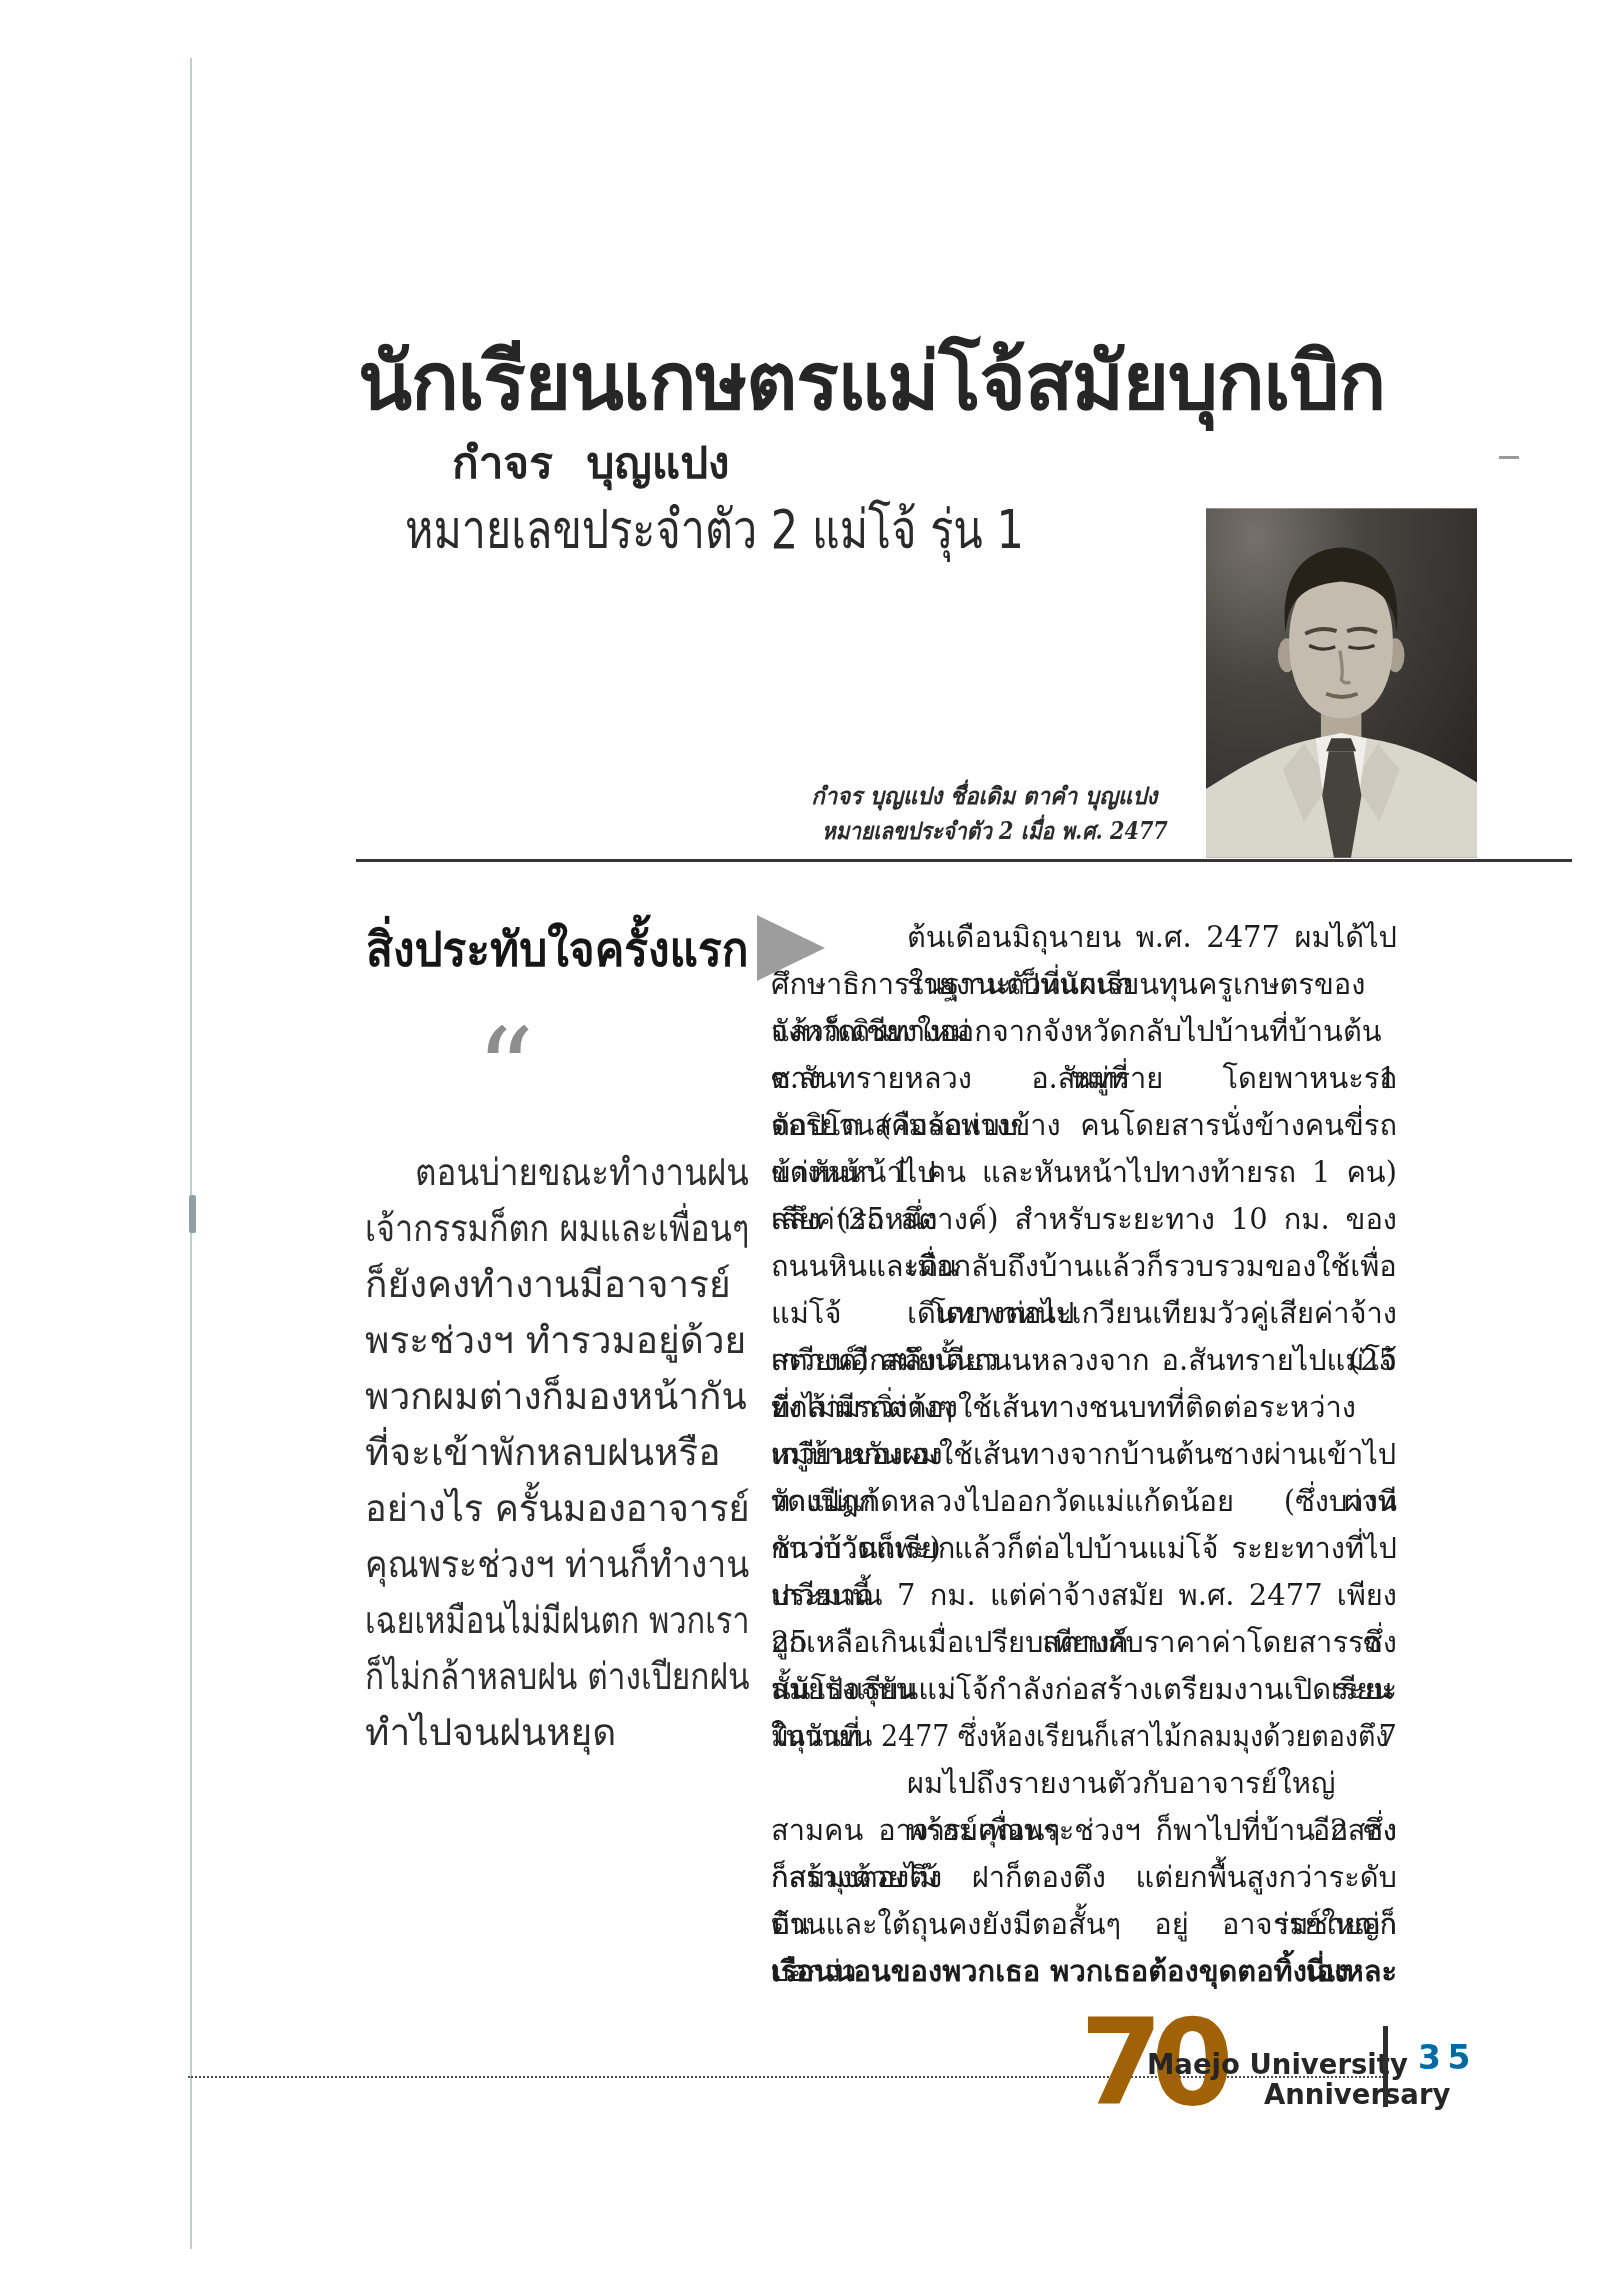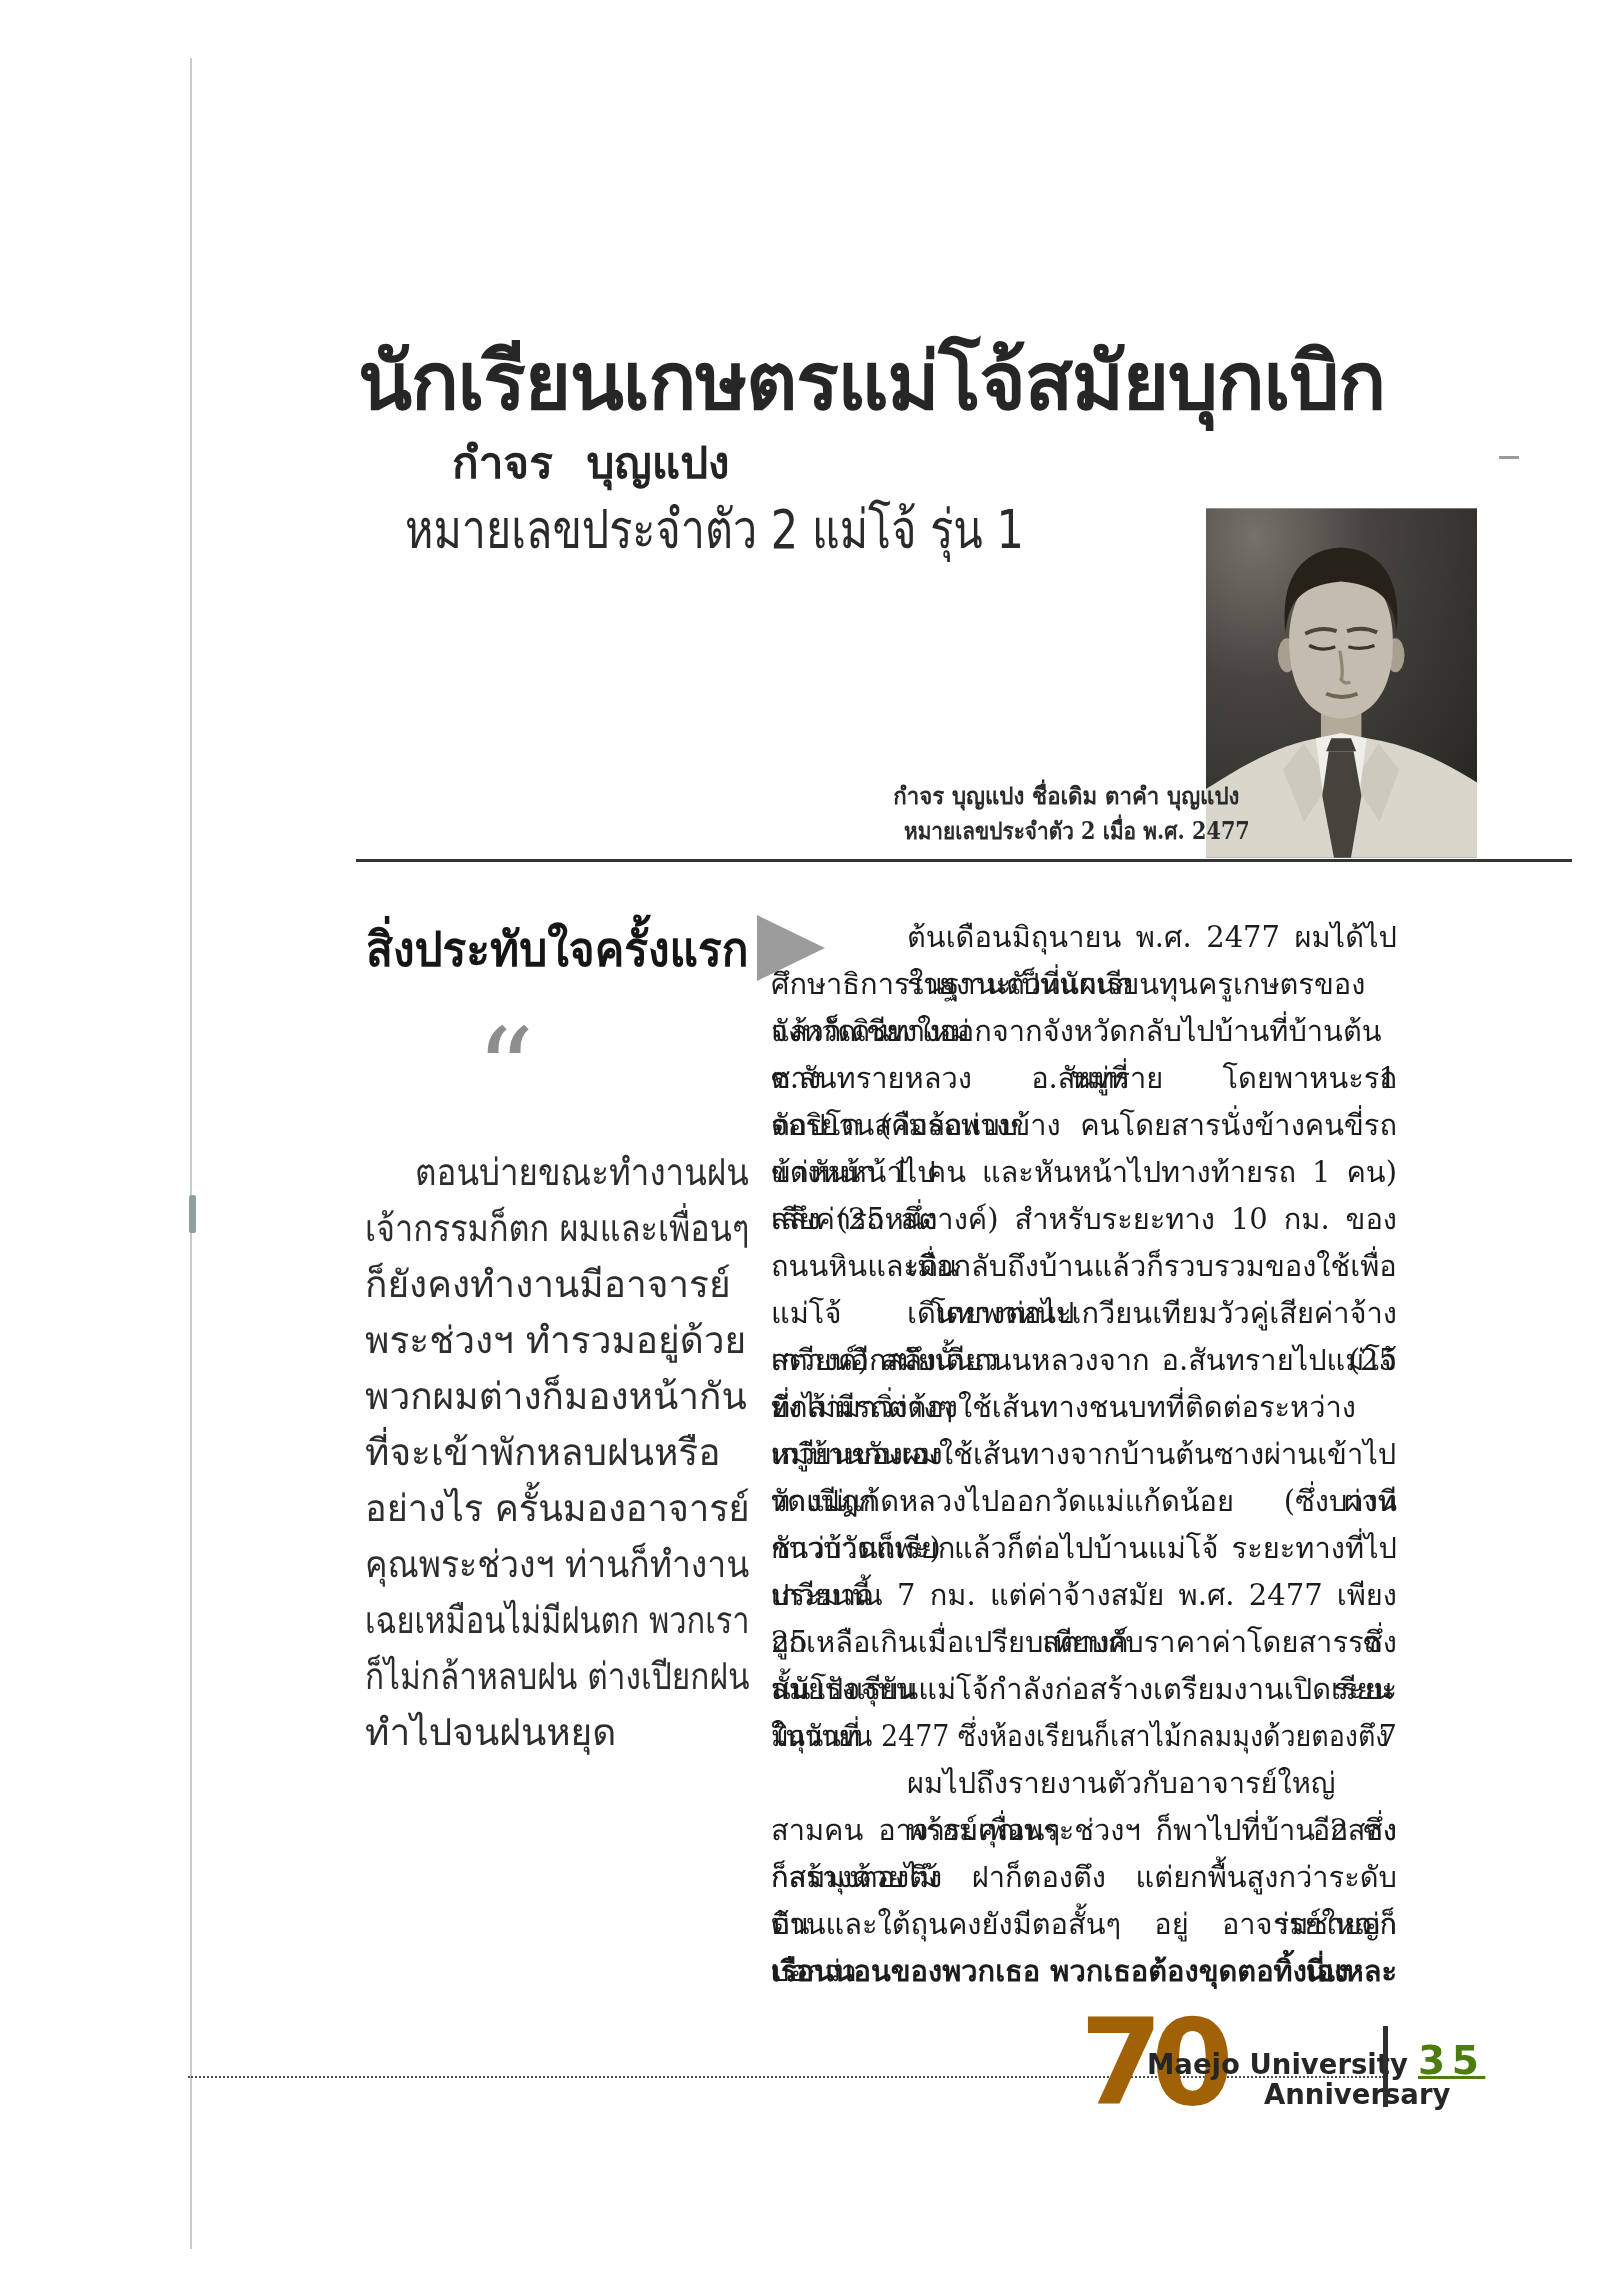--- a/index.html
+++ b/index.html
@@ -32,9 +32,9 @@
   .photo{left:1206px;top:508px;width:271px;height:350px;overflow:hidden;}
   .photo svg{display:block;}
   .caption{
-    left:884px;top:779px;width:346px;text-align:center;
+    left:802px;top:779px;width:346px;text-align:center;
     font-family:"DejaVu Serif","DejaVu Sans",serif;
-    font-size:23.5px;font-weight:600;color:#2b2b2b;line-height:35px;
+    font-size:23.5px;font-weight:600;color:#2b2b2b;line-height:35px;font-style:italic;
   }
   .caption div{white-space:nowrap;}
   .rule{left:356px;top:859px;width:1216px;height:2.6px;background:#353535;}

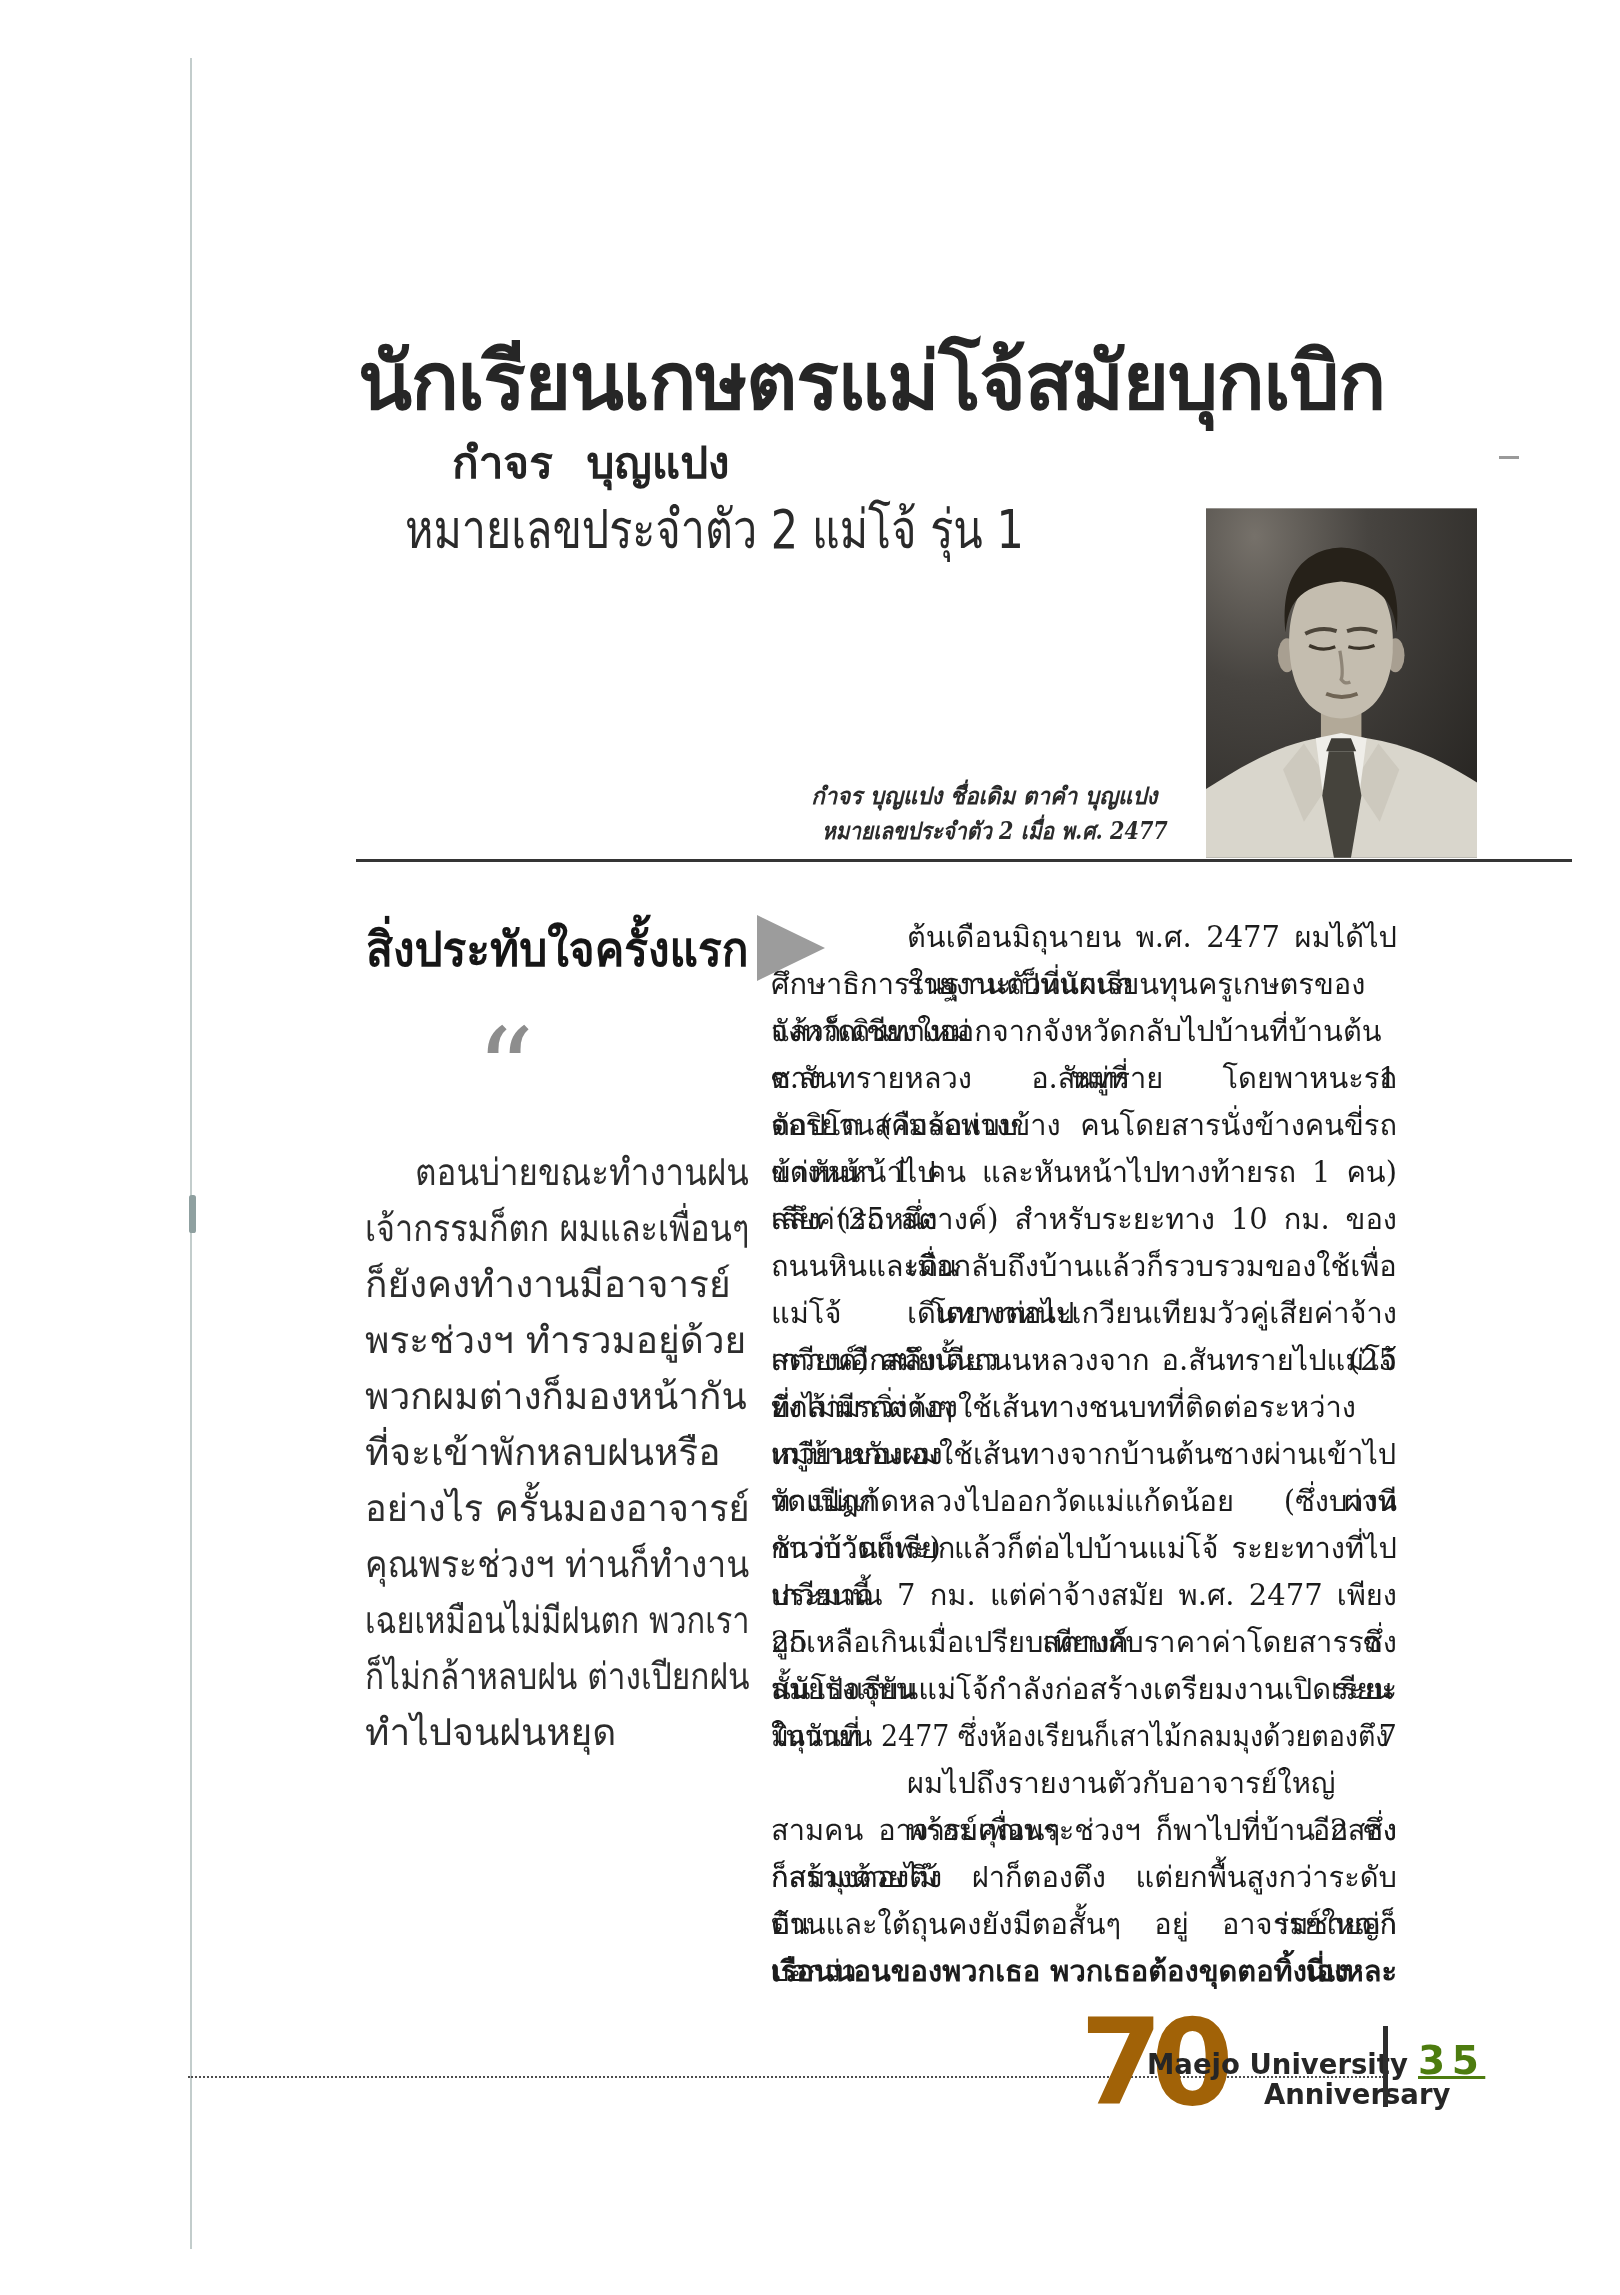--- a/index.html
+++ b/index.html
@@ -79,7 +79,7 @@
   .logo-t1{left:1106px;top:2048px;width:275px;font-size:27.5px;font-weight:600;color:#262626;white-space:nowrap;margin-left:41px;}
   .logo-t2{left:1220px;top:2078px;width:209px;font-size:27.5px;font-weight:600;color:#262626;white-space:nowrap;margin-left:44px;}
   .v-bar{left:1383px;top:2026px;width:4.6px;height:81px;background:#2e2e2e;}
-  .page-num{left:1418px;top:2038px;width:92px;font-size:39px;font-weight:700;letter-spacing:6.5px;color:#4d7c0f;text-decoration:underline;}
+  .page-num{left:1418px;top:2038px;width:92px;font-size:33px;font-weight:700;letter-spacing:6.5px;color:#0369a1;}
 </style>
 </head>
 <body>

